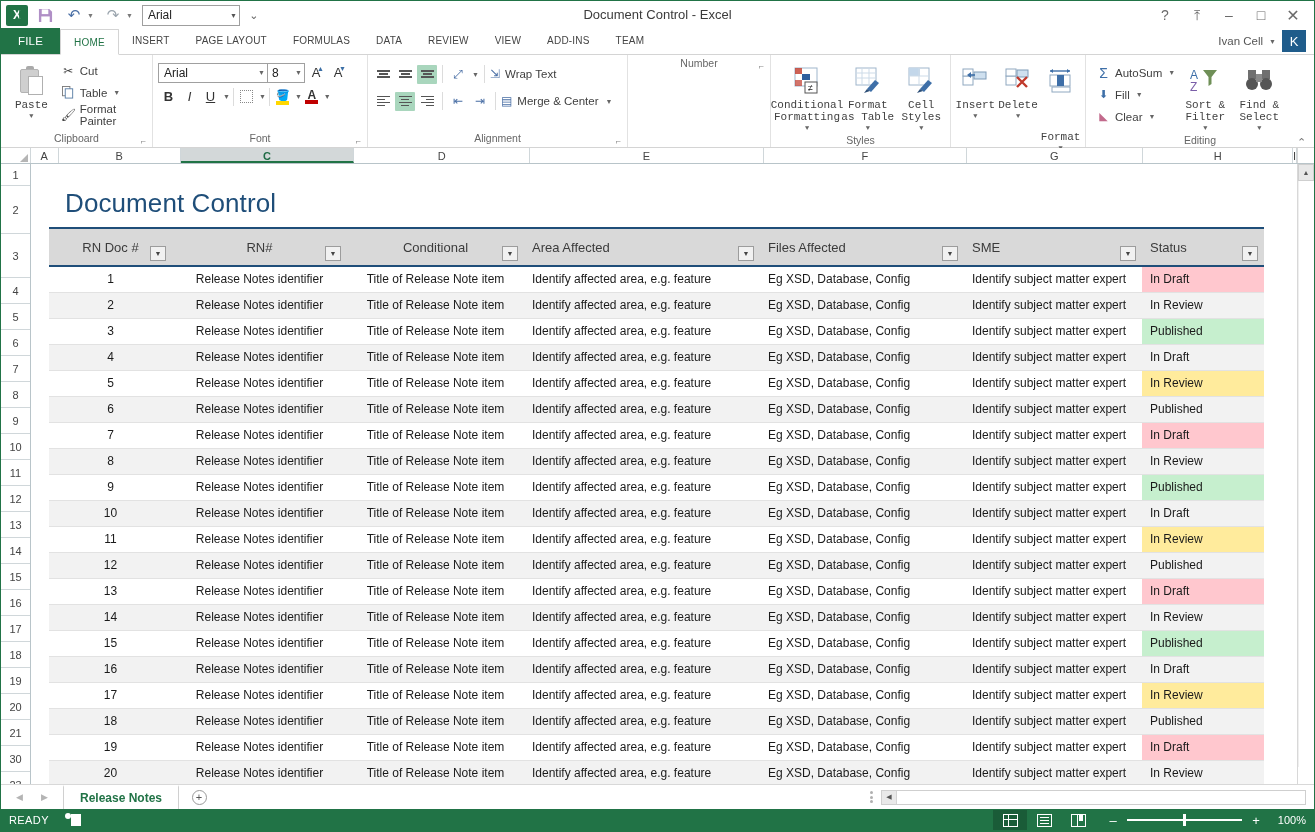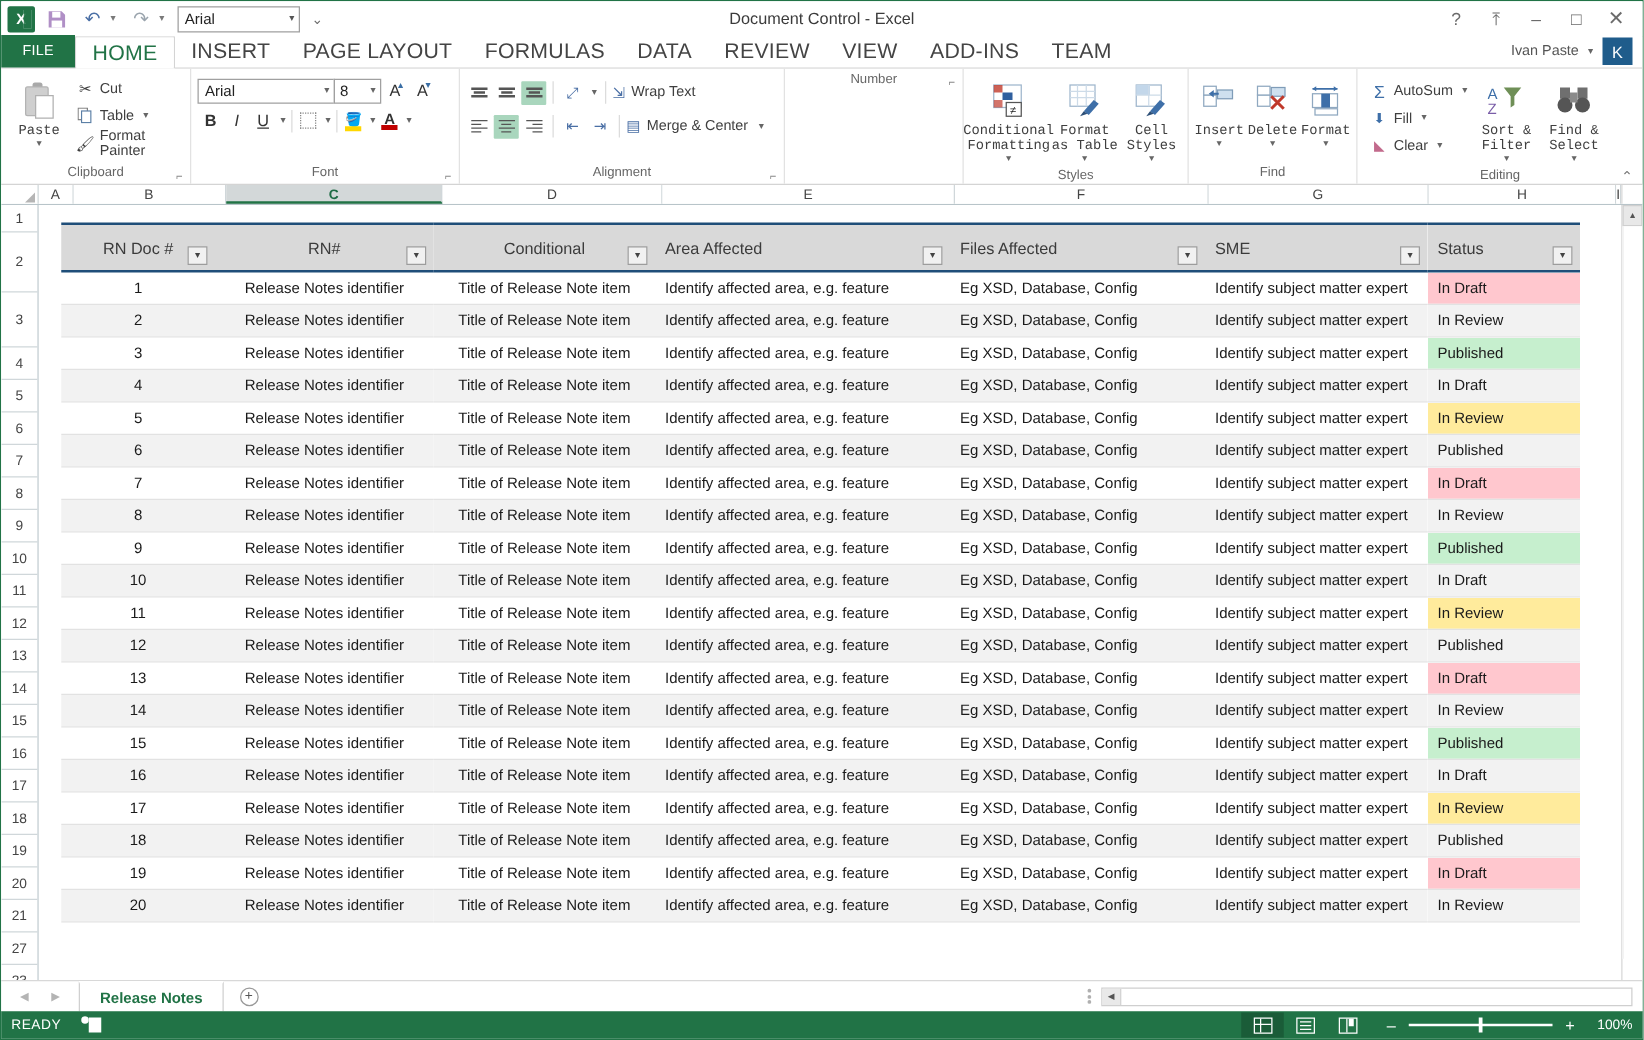--- a/index.html
+++ b/index.html
@@ -46,7 +46,7 @@
   
   .tabrow { height:26px; display:flex; align-items:flex-end; position:relative; background:#fff;
             border-bottom:1px solid #d4d4d4; }
-  .tab { height:26px; line-height:26px; padding:0 13px; font-size:17px; color:#444;
+  .tab { height:26px; line-height:26px; padding:0 13px; font-size:10px; color:#444;
          letter-spacing:.2px; }
   .tab.file { background:#217346; color:#fff; padding:0 17px; height:26px; font-size:11.5px; }
   .tab.active { background:#fff; color:#217346; border:1px solid #d4d4d4; border-bottom:1px solid #fff;

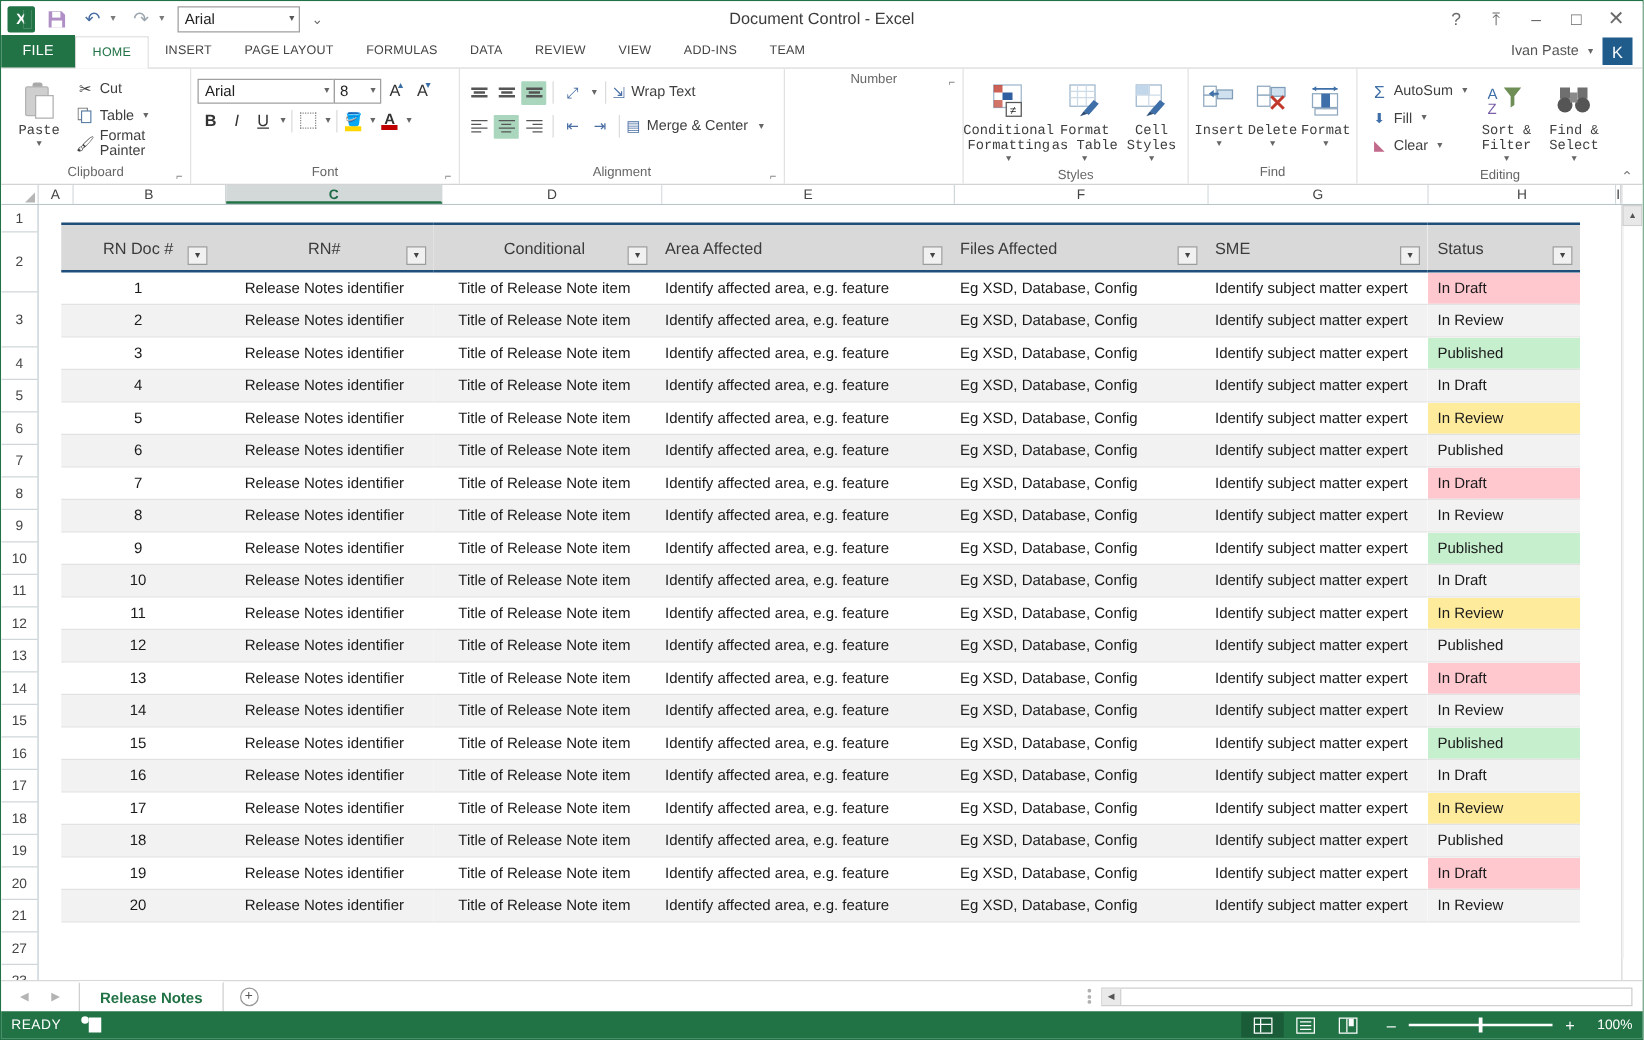--- a/index.html
+++ b/index.html
@@ -260,7 +260,7 @@
     <div class="tab">ADD-INS</div>
     <div class="tab">TEAM</div>
     <div class="userzone">
-      <span class="username">Ivan Paste</span>
+      <span class="username">Ivan Cell</span>
       <span class="usercaret">▼</span>
       <div class="userbadge">K</div>
     </div>

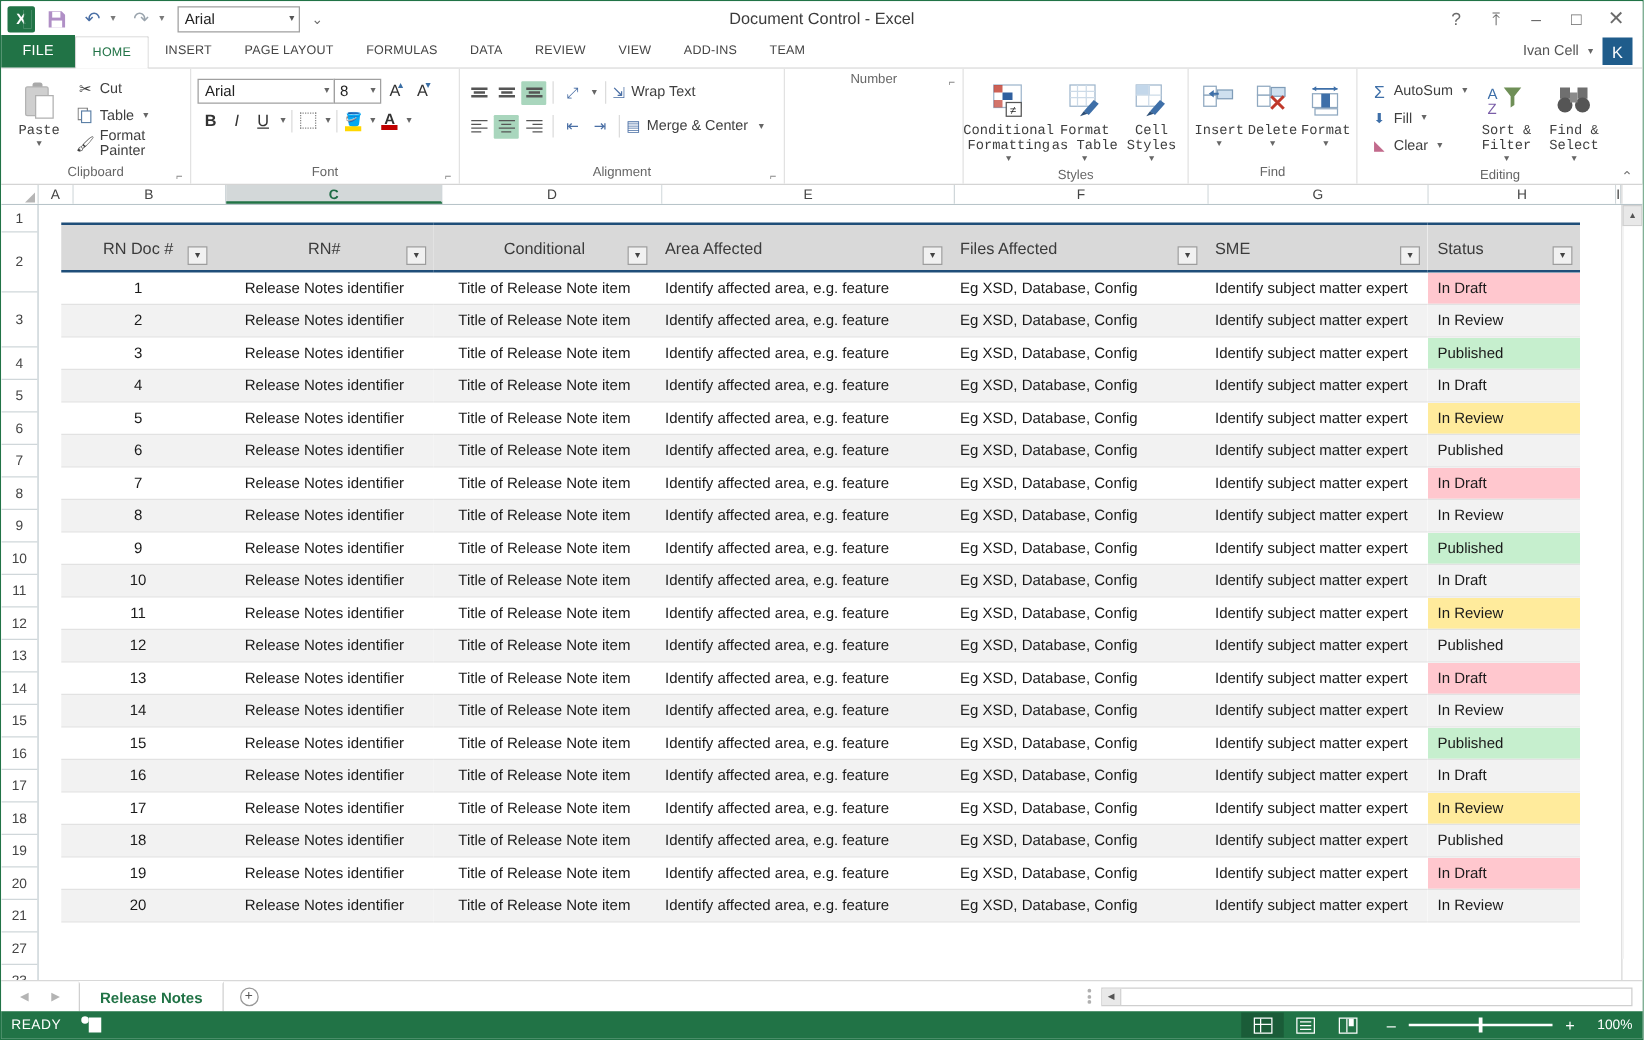--- a/index.html
+++ b/index.html
@@ -499,7 +499,7 @@
           </div>
           <div class="cap"><span>Delete</span><span class="dd">▼</span></div>
         </div>
-        <div class="bigbtn" style="width:44px;">
+        <div class="bigbtn" style="width:44px;gap:32px;">
           <div class="glyph">
             <svg width="28" height="26" viewBox="0 0 28 26">
                 <path d="M3 3h20" stroke="#3e6fa8" stroke-width="1.4"></path>

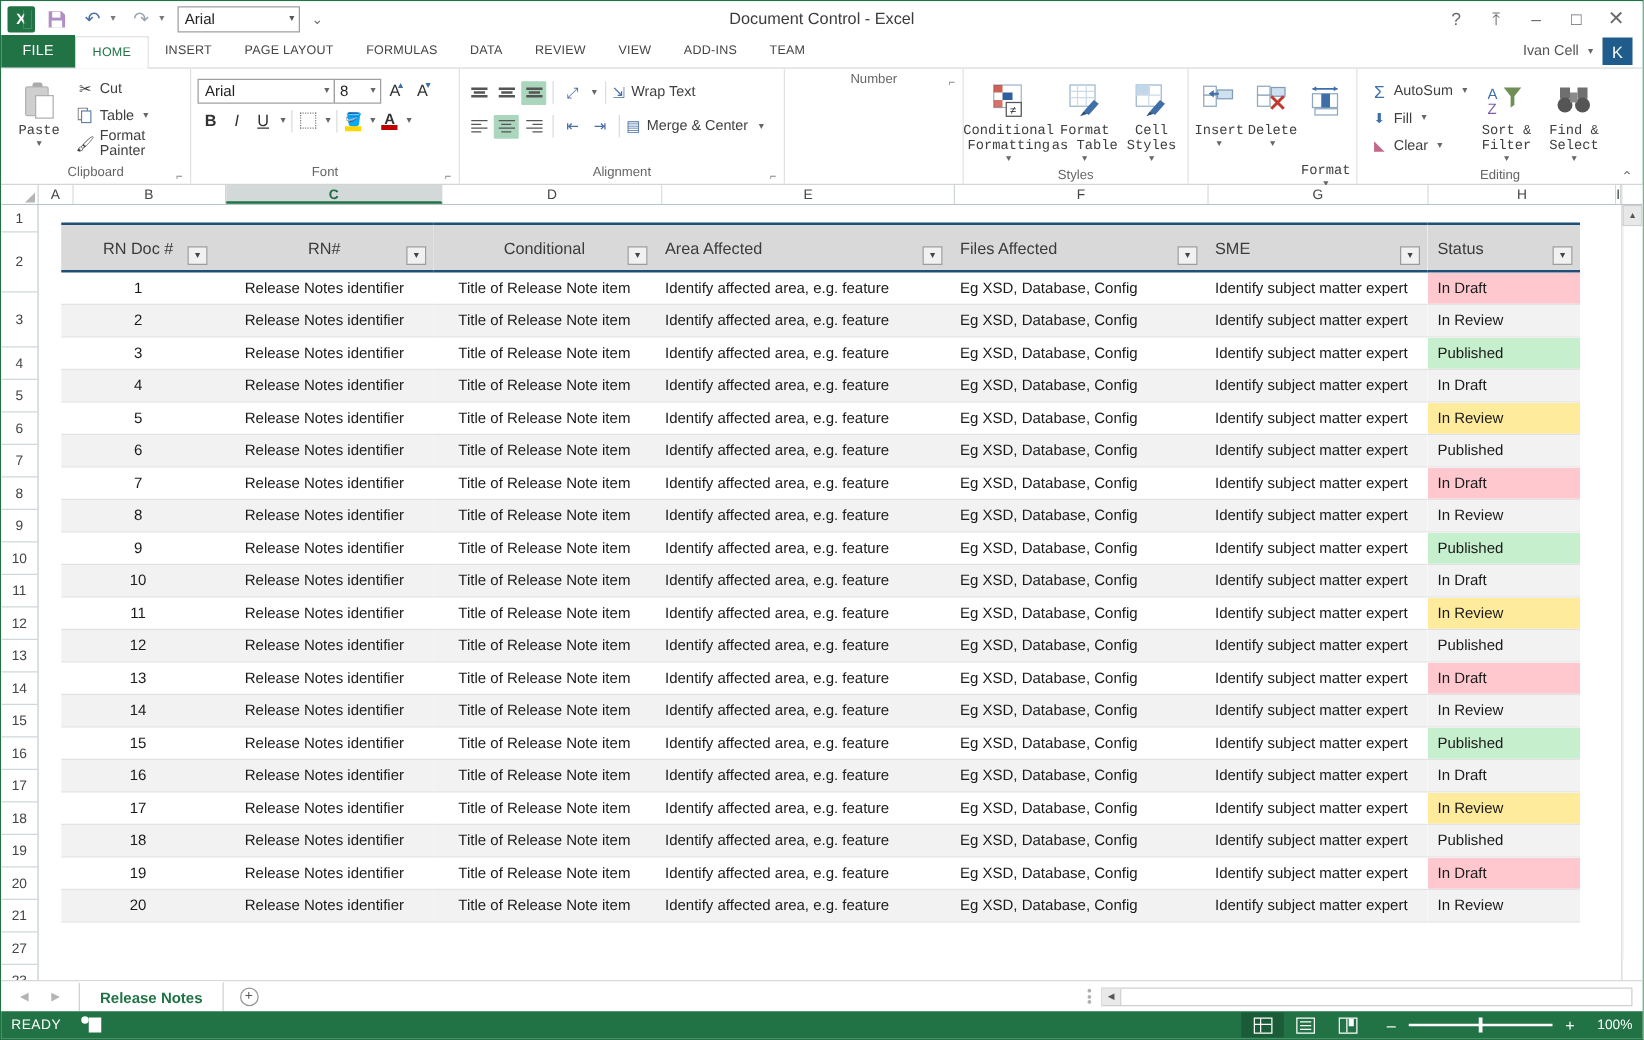--- a/index.html
+++ b/index.html
@@ -609,6 +609,7 @@
 
       <div class="sheetarea">
         <div class="card">
+          <div class="doctitle">Document Control</div>
           <table class="dc">
             <colgroup>
               <col style="width:123px">

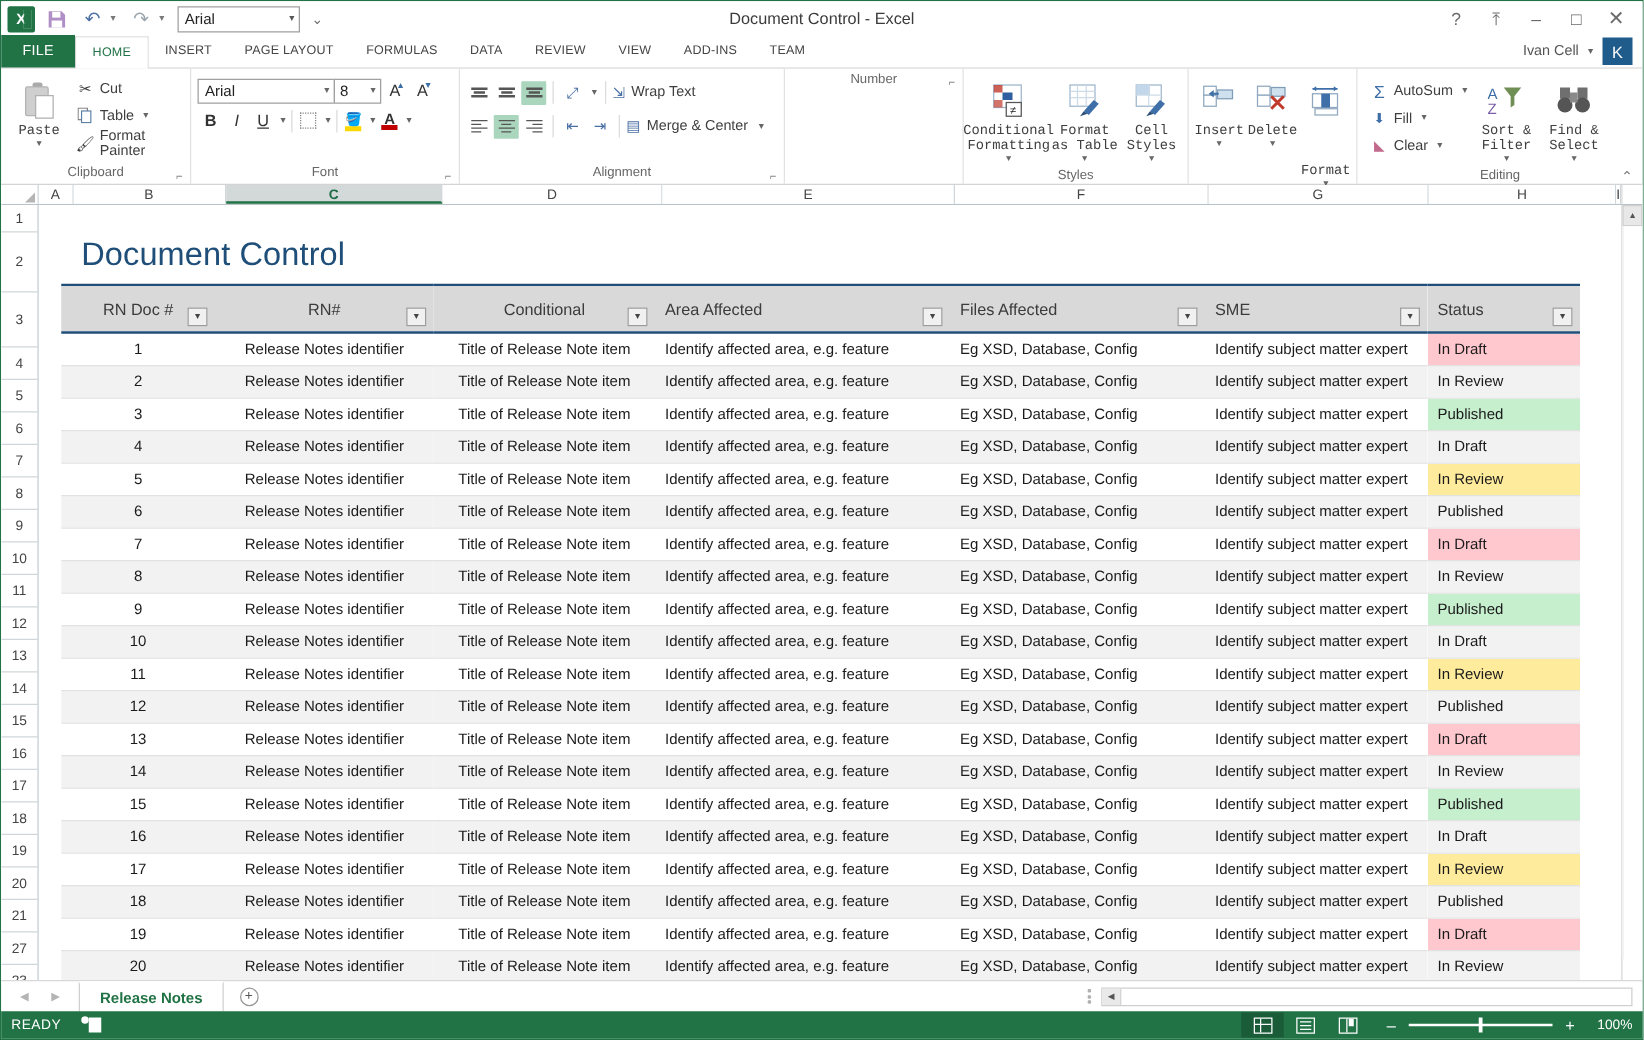--- a/index.html
+++ b/index.html
@@ -603,7 +603,7 @@
         <div class="rowcell" style="height:26px;">19</div>
         <div class="rowcell" style="height:26px;">20</div>
         <div class="rowcell" style="height:26px;">21</div>
-        <div class="rowcell" style="height:26px;">27</div>
+        <div class="rowcell" style="height:26px;">30</div>
         <div class="rowcell" style="height:26px;">23</div>
       </div>
 

